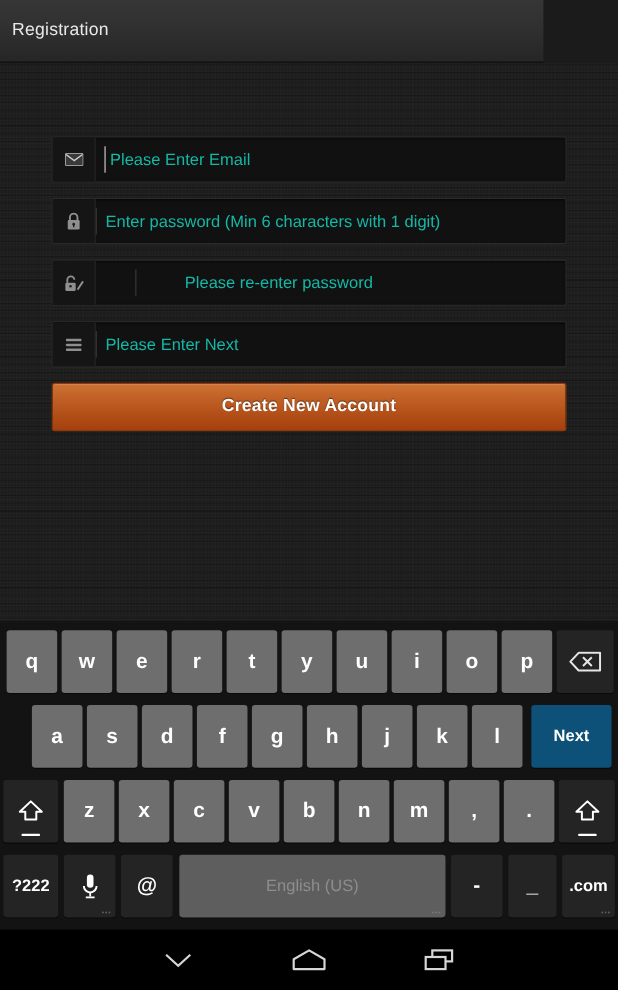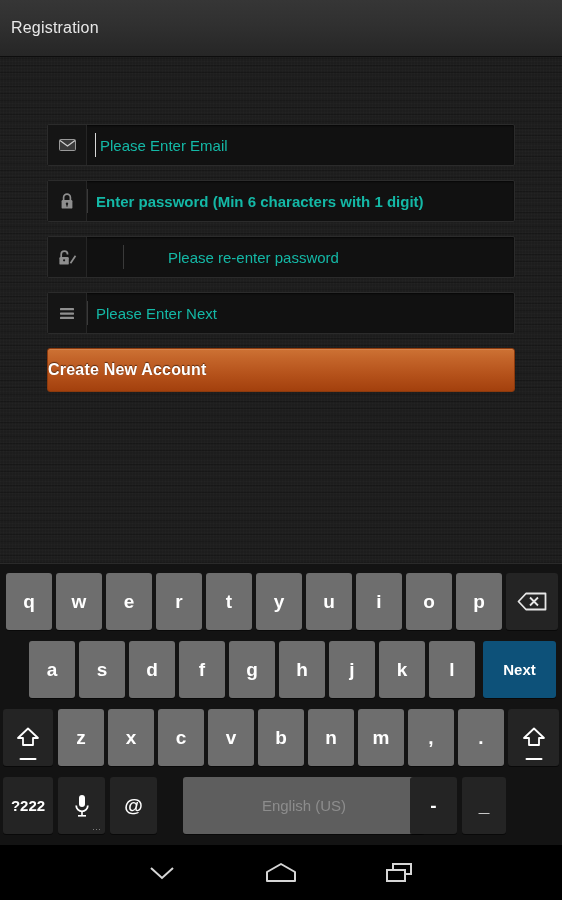--- a/index.html
+++ b/index.html
@@ -28,7 +28,7 @@
   #titlebar {
     position: absolute;
     left: 0; top: 0;
-    width: 562px;
+    width: 494px;
     height: 57px;
     background: linear-gradient(to bottom, #363636 0%, #303030 45%, #262626 100%);
     border-bottom: 1px solid #0d0d0d;

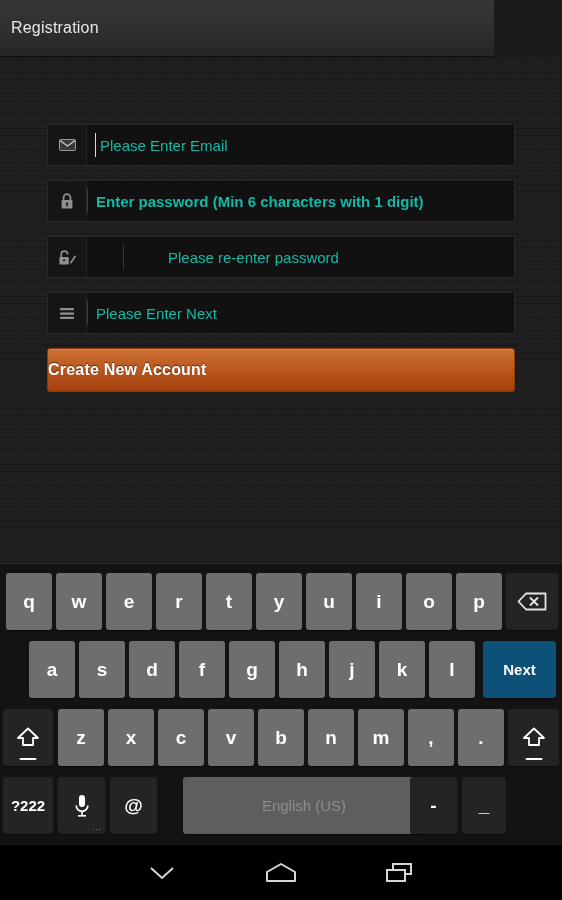--- a/index.html
+++ b/index.html
@@ -101,7 +101,7 @@
   .field-text.with-caret { padding-left: 4px; }
 
   #field-email    { top: 67px; }
-  #field-password { top: 123px; font-weight: bold; }
+  #field-password { top: 123px; }
   #field-repass   { top: 179px; gap: 36px; }
   #field-name     { top: 235px; }
 

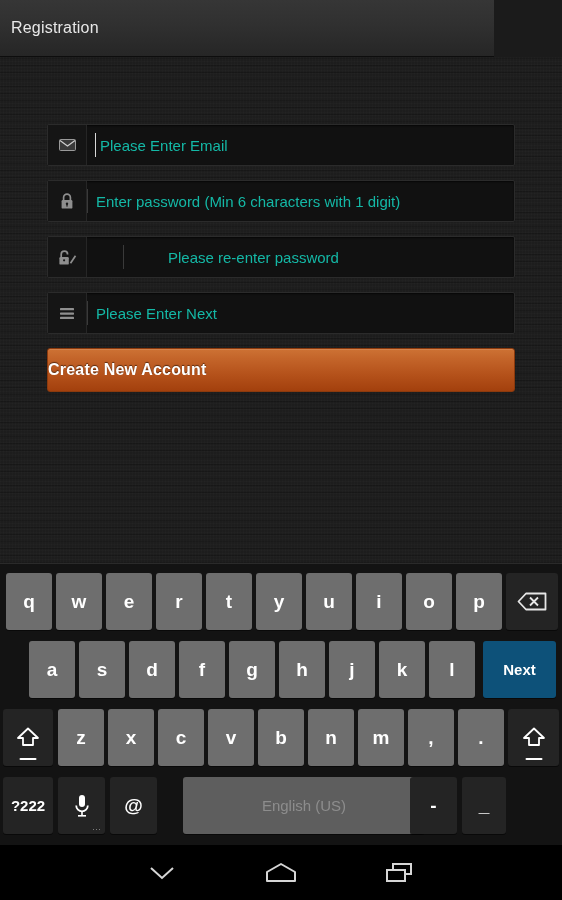--- a/index.html
+++ b/index.html
@@ -118,6 +118,7 @@
     background: linear-gradient(to bottom, #cd7234 0%, #c4652a 22%, #b4511a 62%, #a3400d 100%);
     display: flex;
     align-items: center;
+    justify-content: center;
     box-shadow: 0 1px 0 rgba(255,255,255,0.12) inset;
   }
   #create-btn-label {

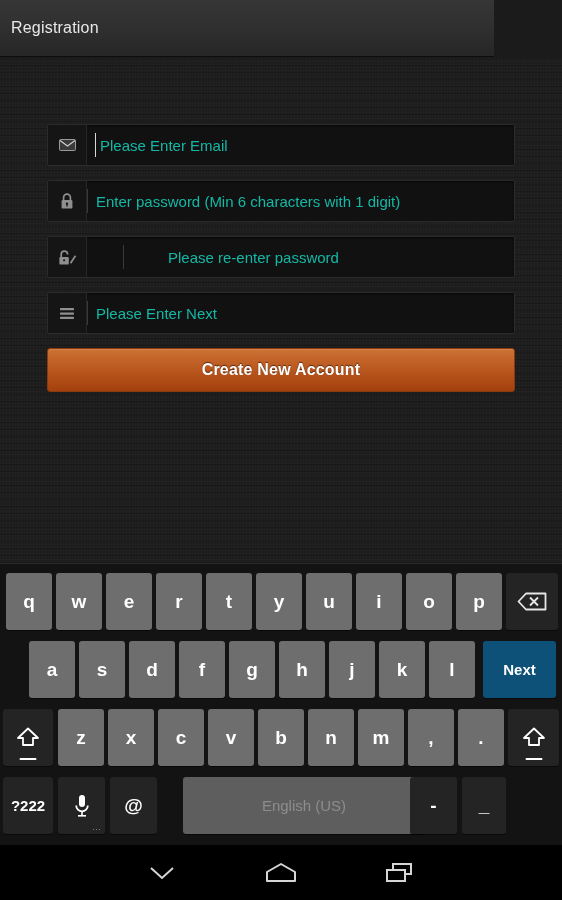--- a/index.html
+++ b/index.html
@@ -179,7 +179,6 @@
   .key.space {
     background: #5e5e5e;
     box-shadow: 0 1px 0 rgba(0,0,0,0.5);
-    margin-left: 20px;
   }
   .key.small-label { font-size: 15px; }
   .key .space-label {

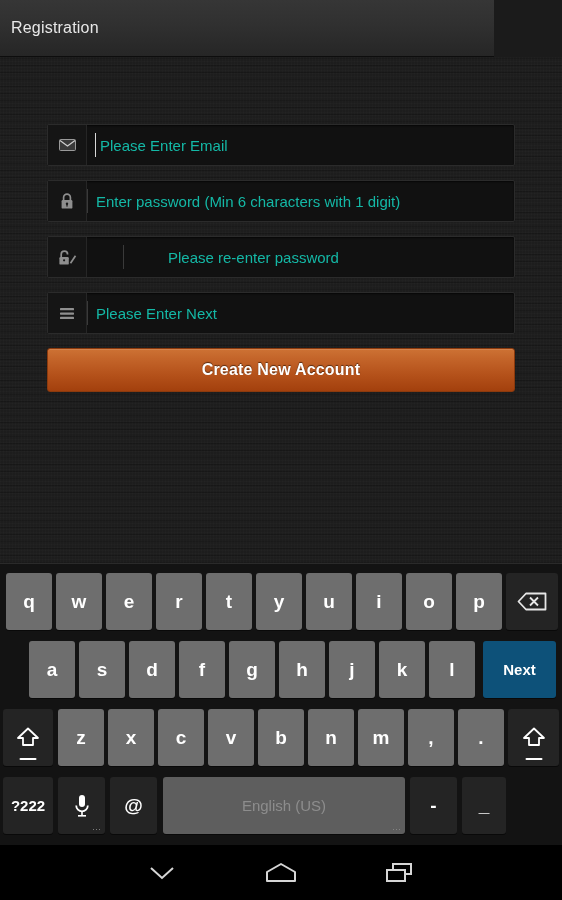--- a/index.html
+++ b/index.html
@@ -438,6 +438,10 @@
         <div class="key dark" style="left: 462px; width: 44px;">
           <span>_</span>
         </div>
+        <div class="key dark small-label" style="left: 511px; width: 48px;">
+          <span>.com</span>
+          <span class="dotgrid"></span>
+        </div>
       </div>
   </div>
 

